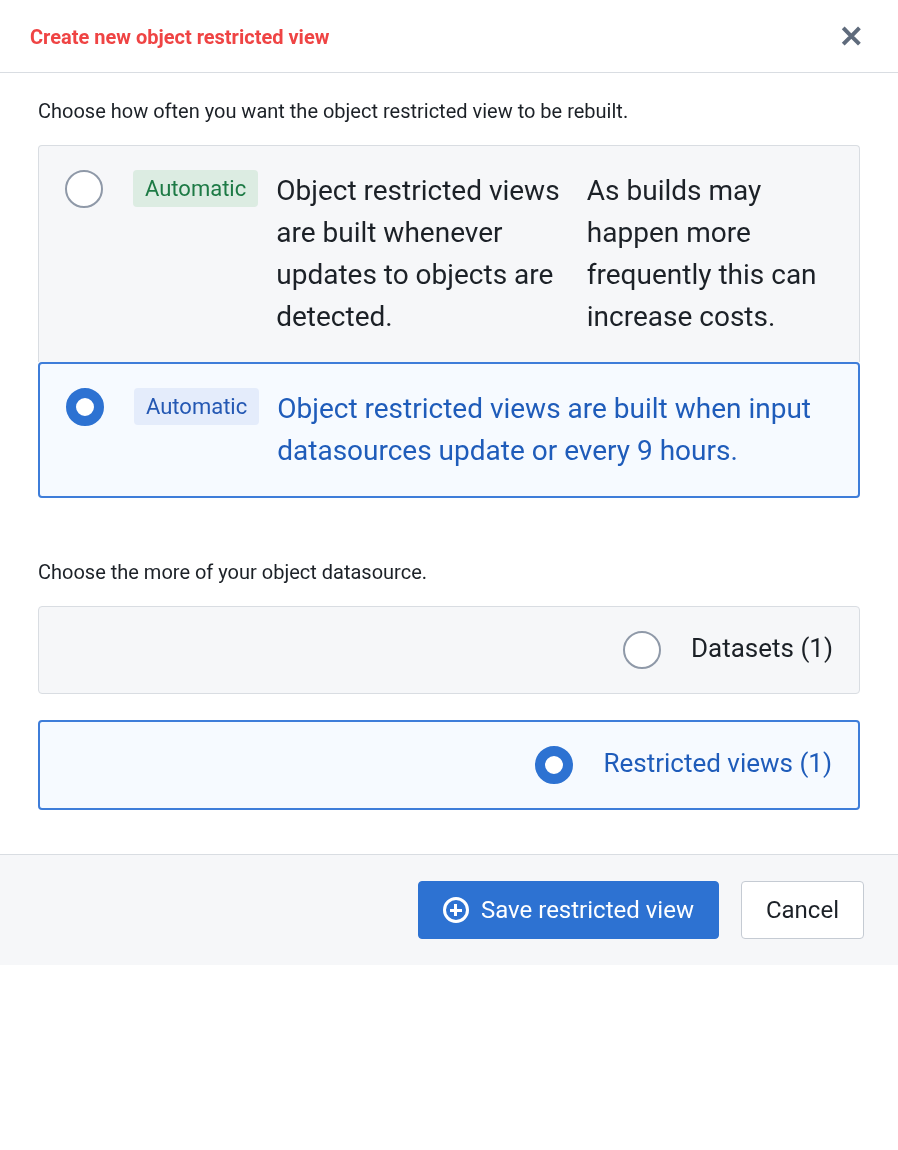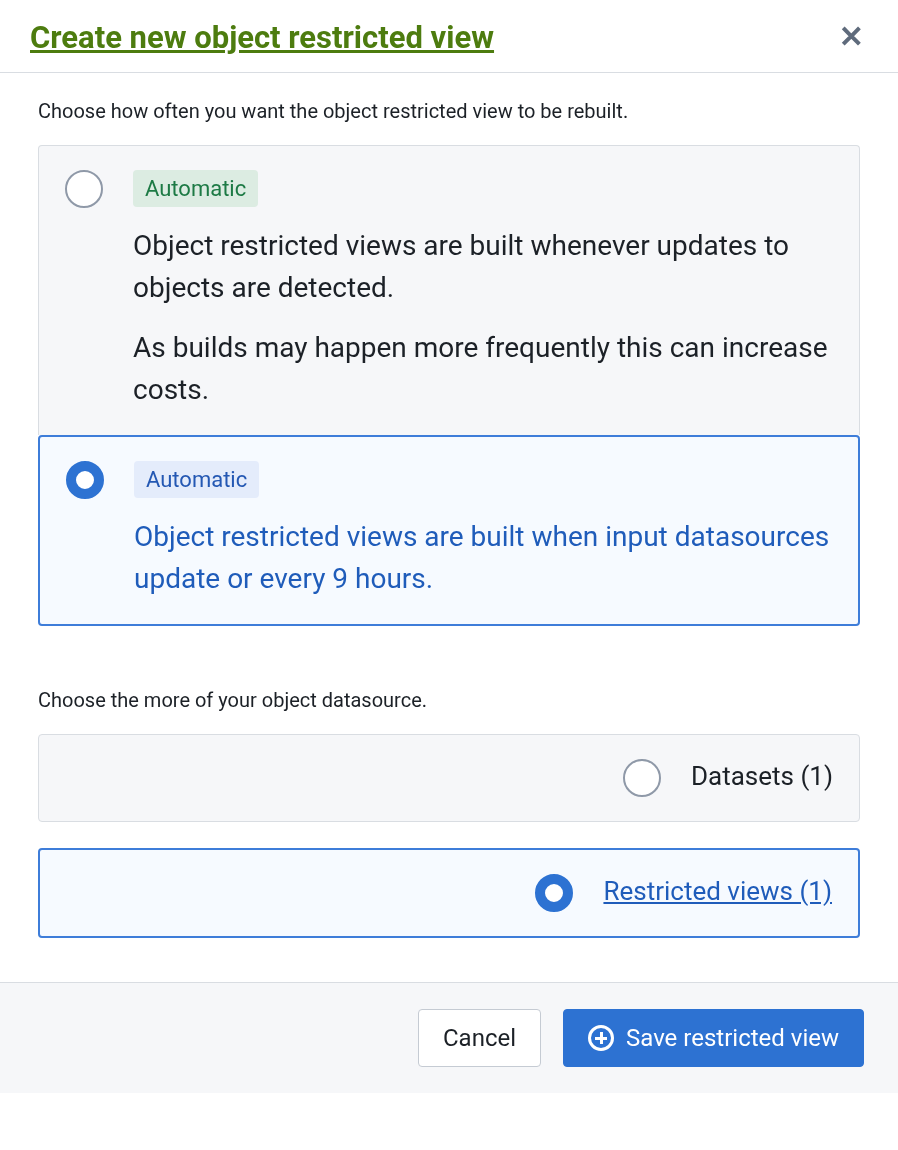--- a/index.html
+++ b/index.html
@@ -23,10 +23,9 @@
     border-bottom: 1px solid #d9dde2;
   }
   .dialog-title {
-    font-size: 31px;
+    font-size: 20px;
     font-weight: 700;
-    color: #4d7c0f;
-    text-decoration: underline;
+    color: #ef4444;
   }
   .close-btn {
     font-size: 30px;

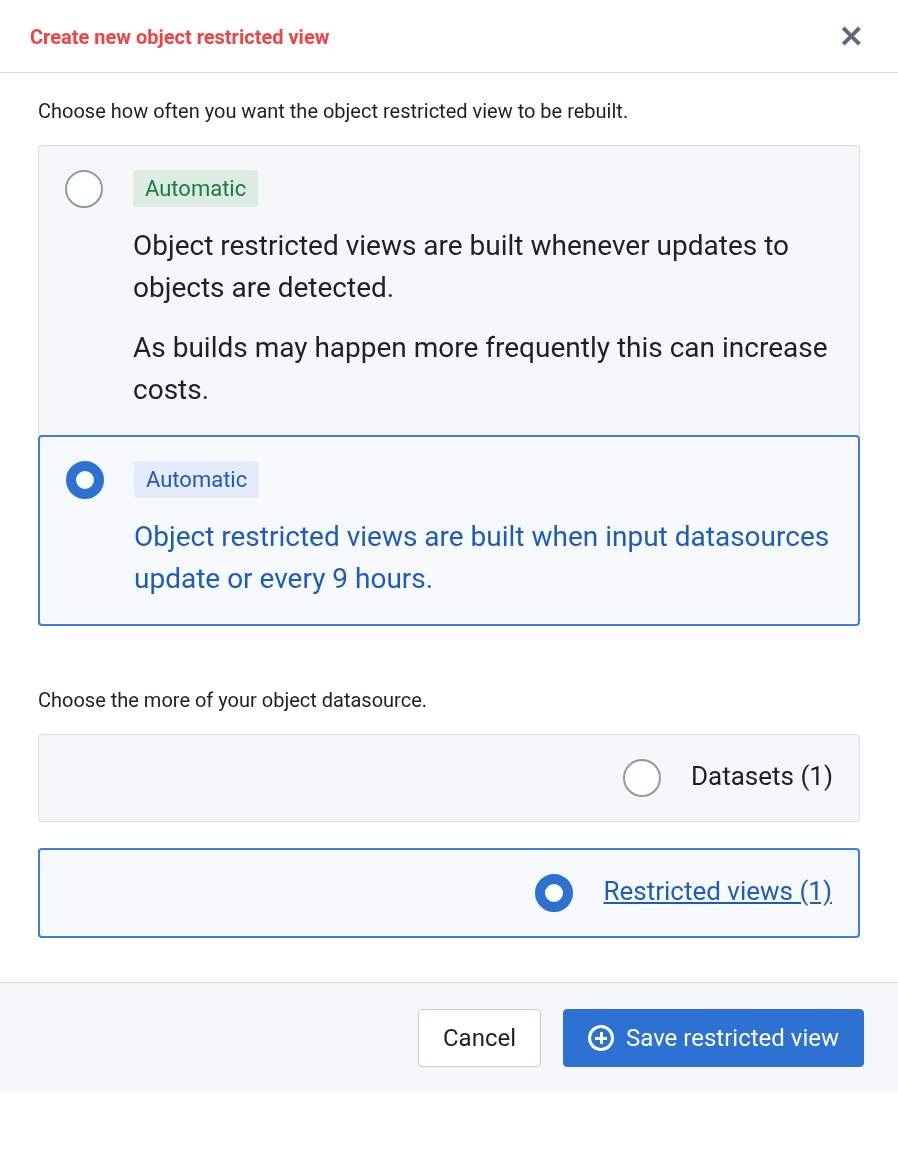--- a/index.html
+++ b/index.html
@@ -97,7 +97,6 @@
   .option-content {
     flex: 1;
     display: flex;
-    flex-direction: column;
     gap: 18px;
   }
   .tag {

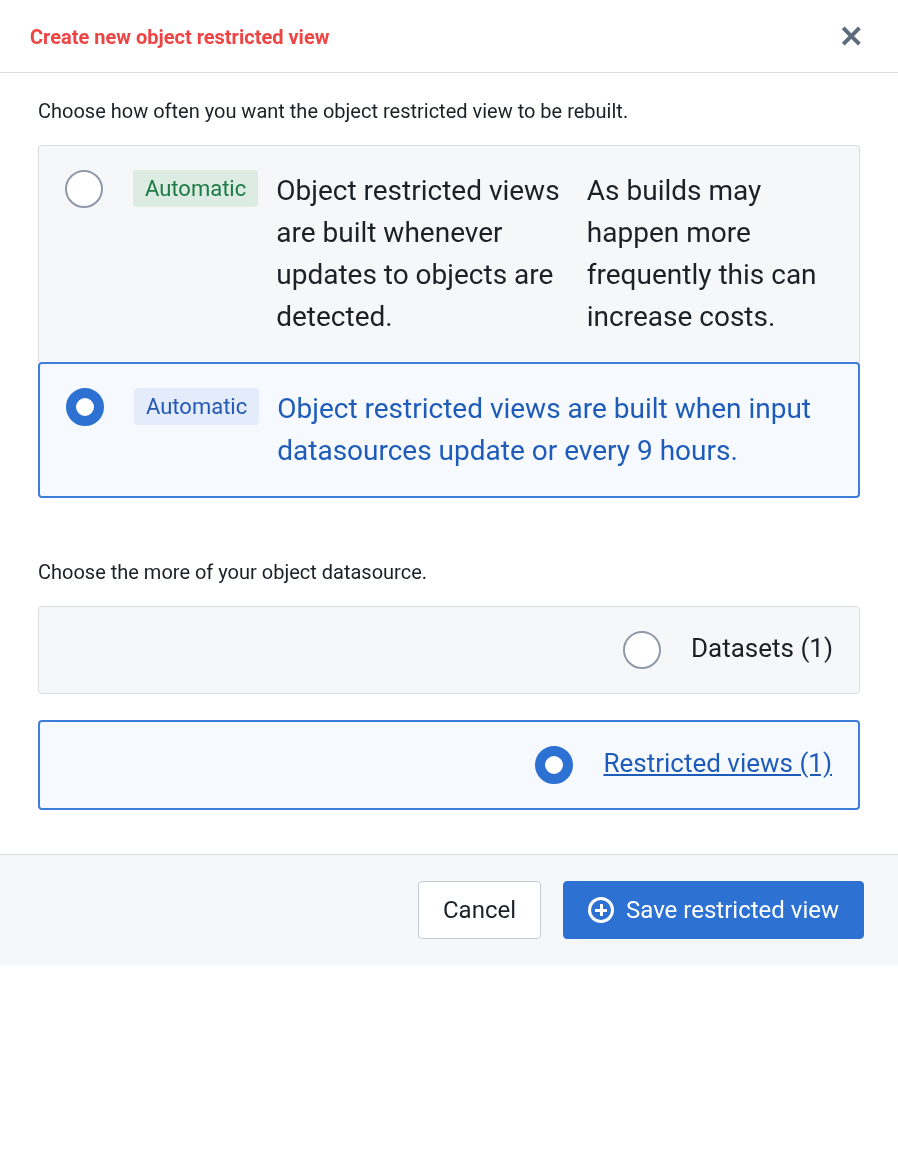--- a/index.html
+++ b/index.html
@@ -130,7 +130,6 @@
   }
   .option-title-plain.blue {
     color: #1f5cba;
-    text-decoration: underline;
   }
   .spacer-lg {
     height: 62px;

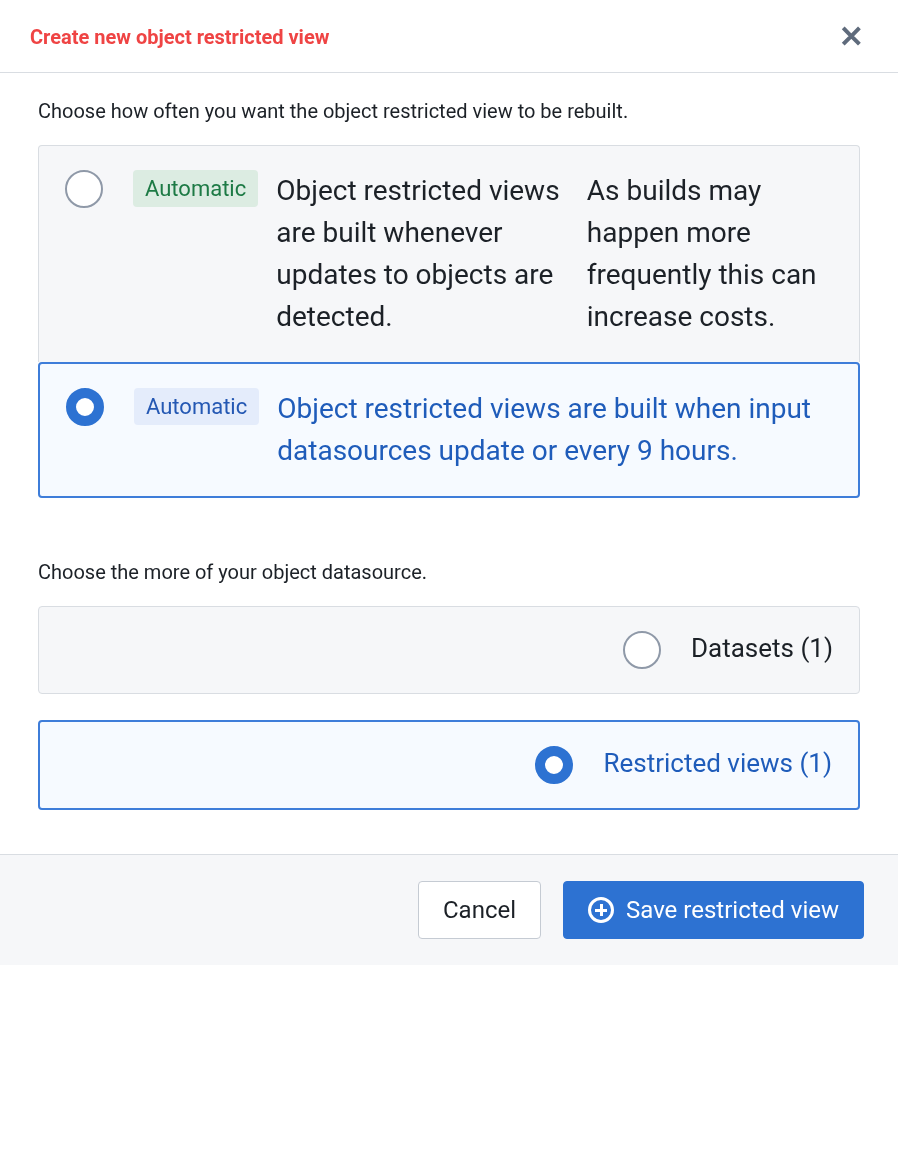--- a/index.html
+++ b/index.html
@@ -244,13 +244,13 @@
   </div>
 
   <div class="dialog-footer">
-    <div class="btn btn-secondary">
-      <span>Cancel</span>
-    </div>
     <div class="btn btn-primary">
       <span class="plus-circle"></span>
       <span>Save restricted view</span>
     </div>
+    <div class="btn btn-secondary">
+      <span>Cancel</span>
+    </div>
   </div>
 
 </div>

